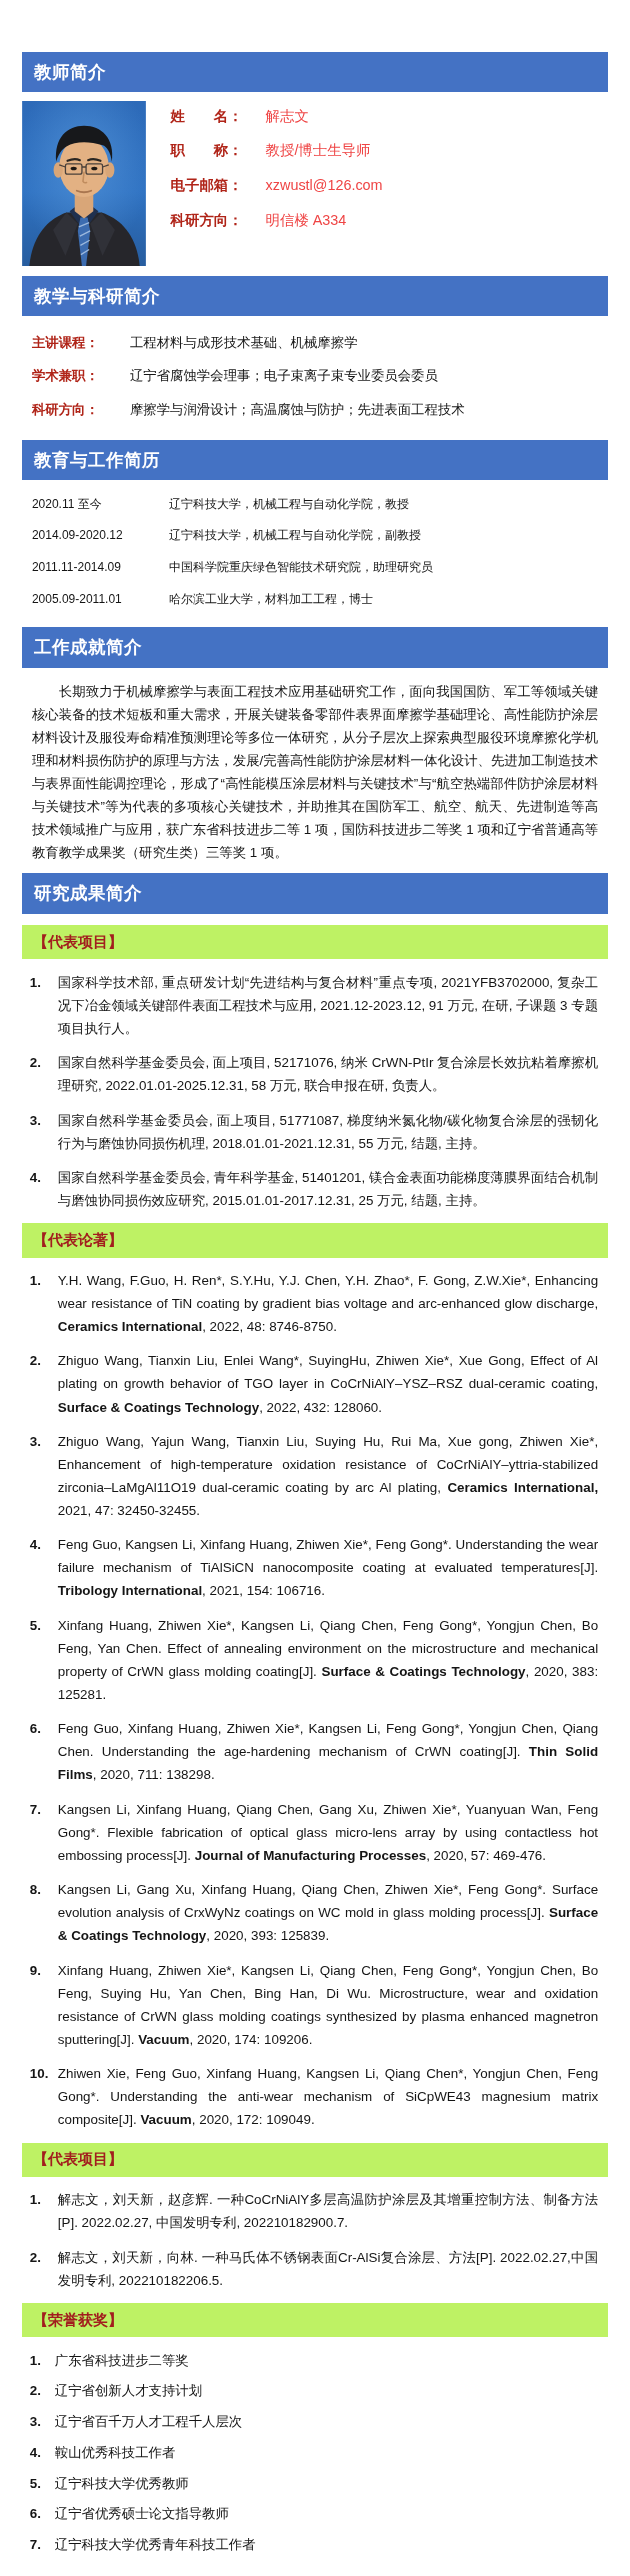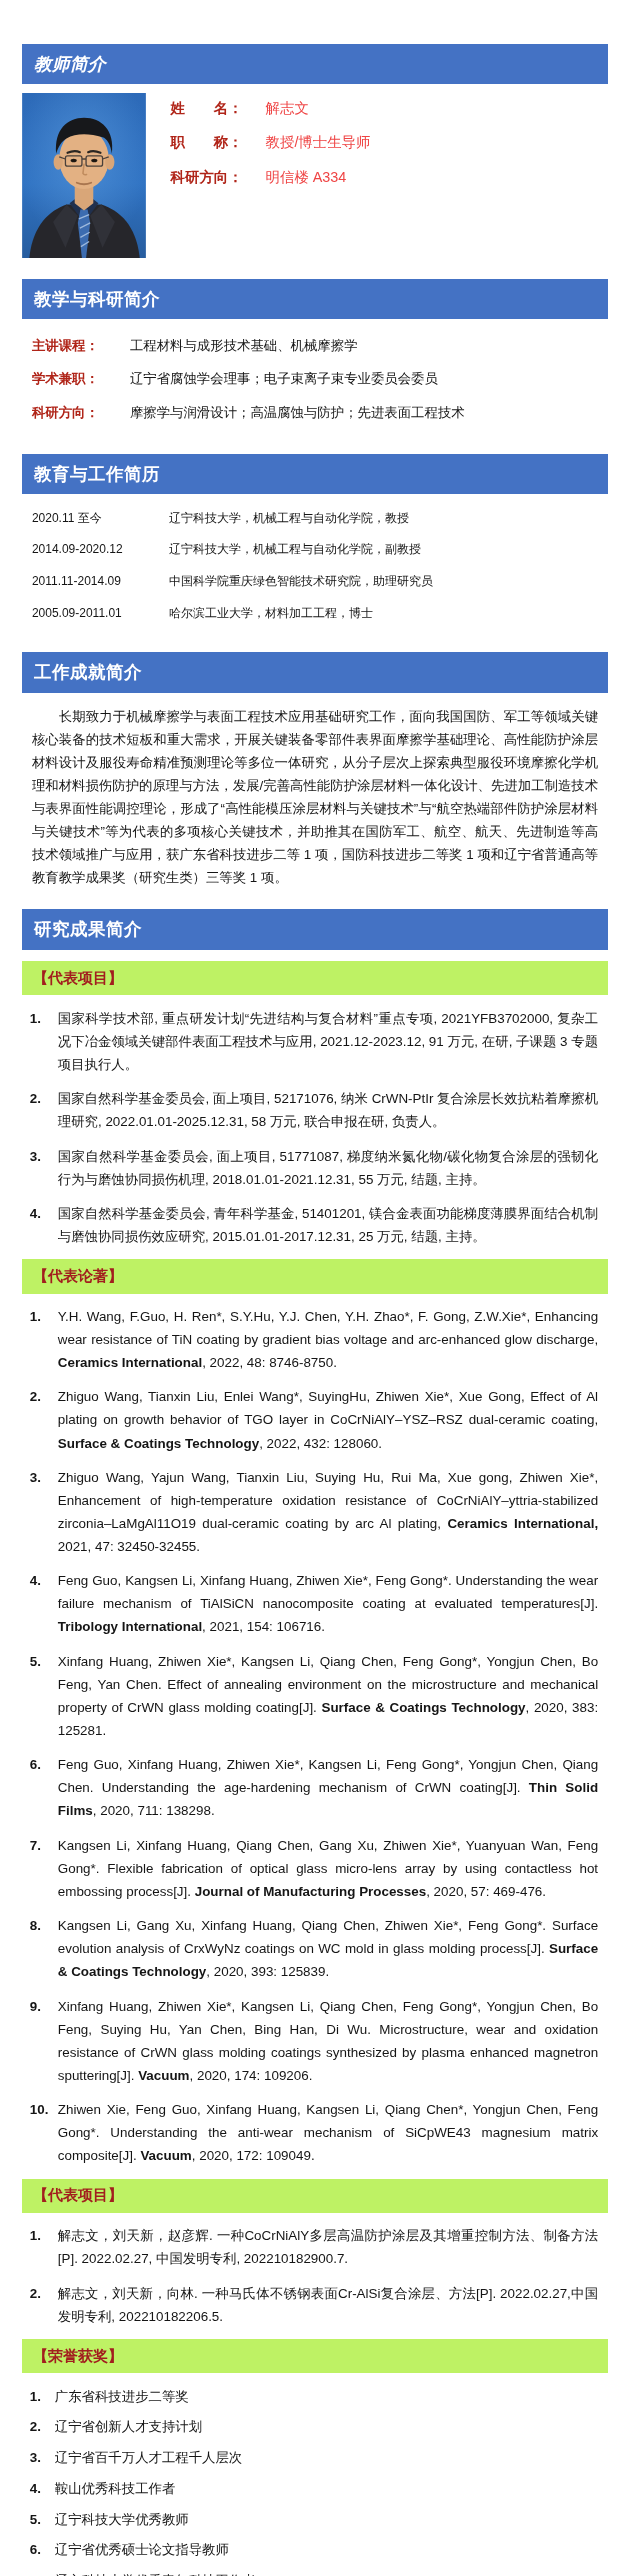--- a/index.html
+++ b/index.html
@@ -21,7 +21,7 @@
     margin-top:16px;
     letter-spacing:0.5px;
   }
-  .banner.first{margin-top:8px;font-style:italic;}
+  .banner.first{margin-top:16px;}
 
   
   .profile{display:flex;gap:25px;padding:8.2px 0 5.2px 0;}

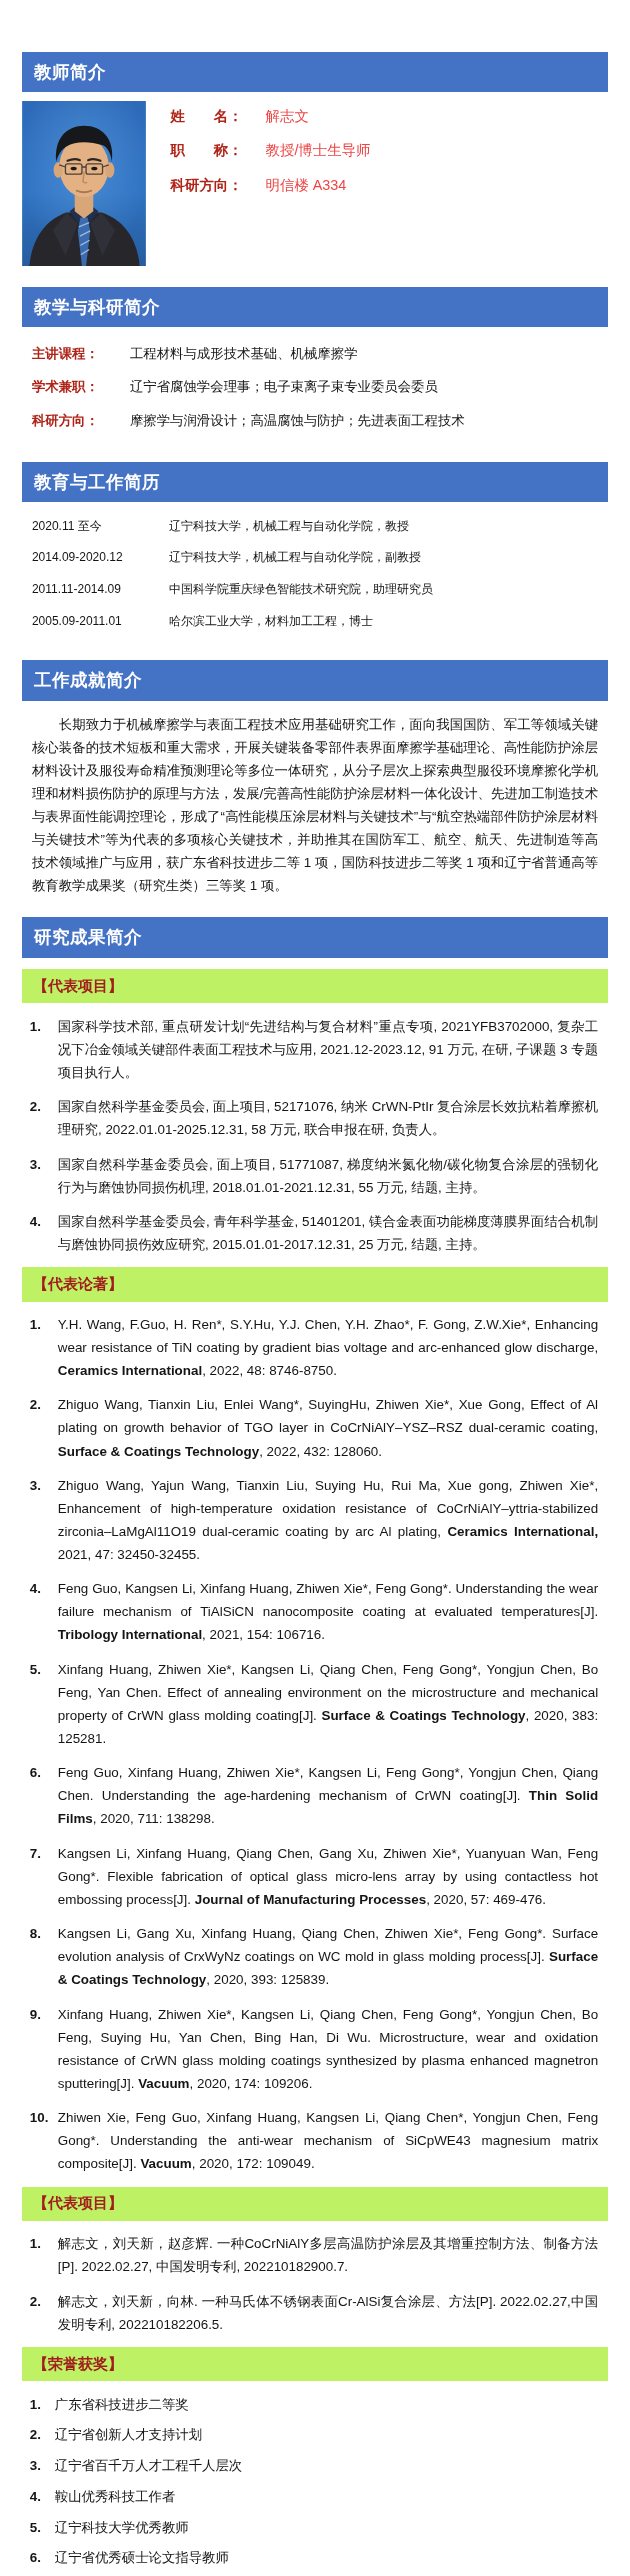--- a/index.html
+++ b/index.html
@@ -135,6 +135,10 @@
         <span class="fvalue">教授/博士生导师</span>
       </div>
       <div class="frow">
+        <span class="flabel">电子邮箱：</span>
+        <span class="fvalue">xzwustl@126.com</span>
+      </div>
+      <div class="frow">
         <span class="flabel">科研方向：</span>
         <span class="fvalue">明信楼 A334</span>
       </div>

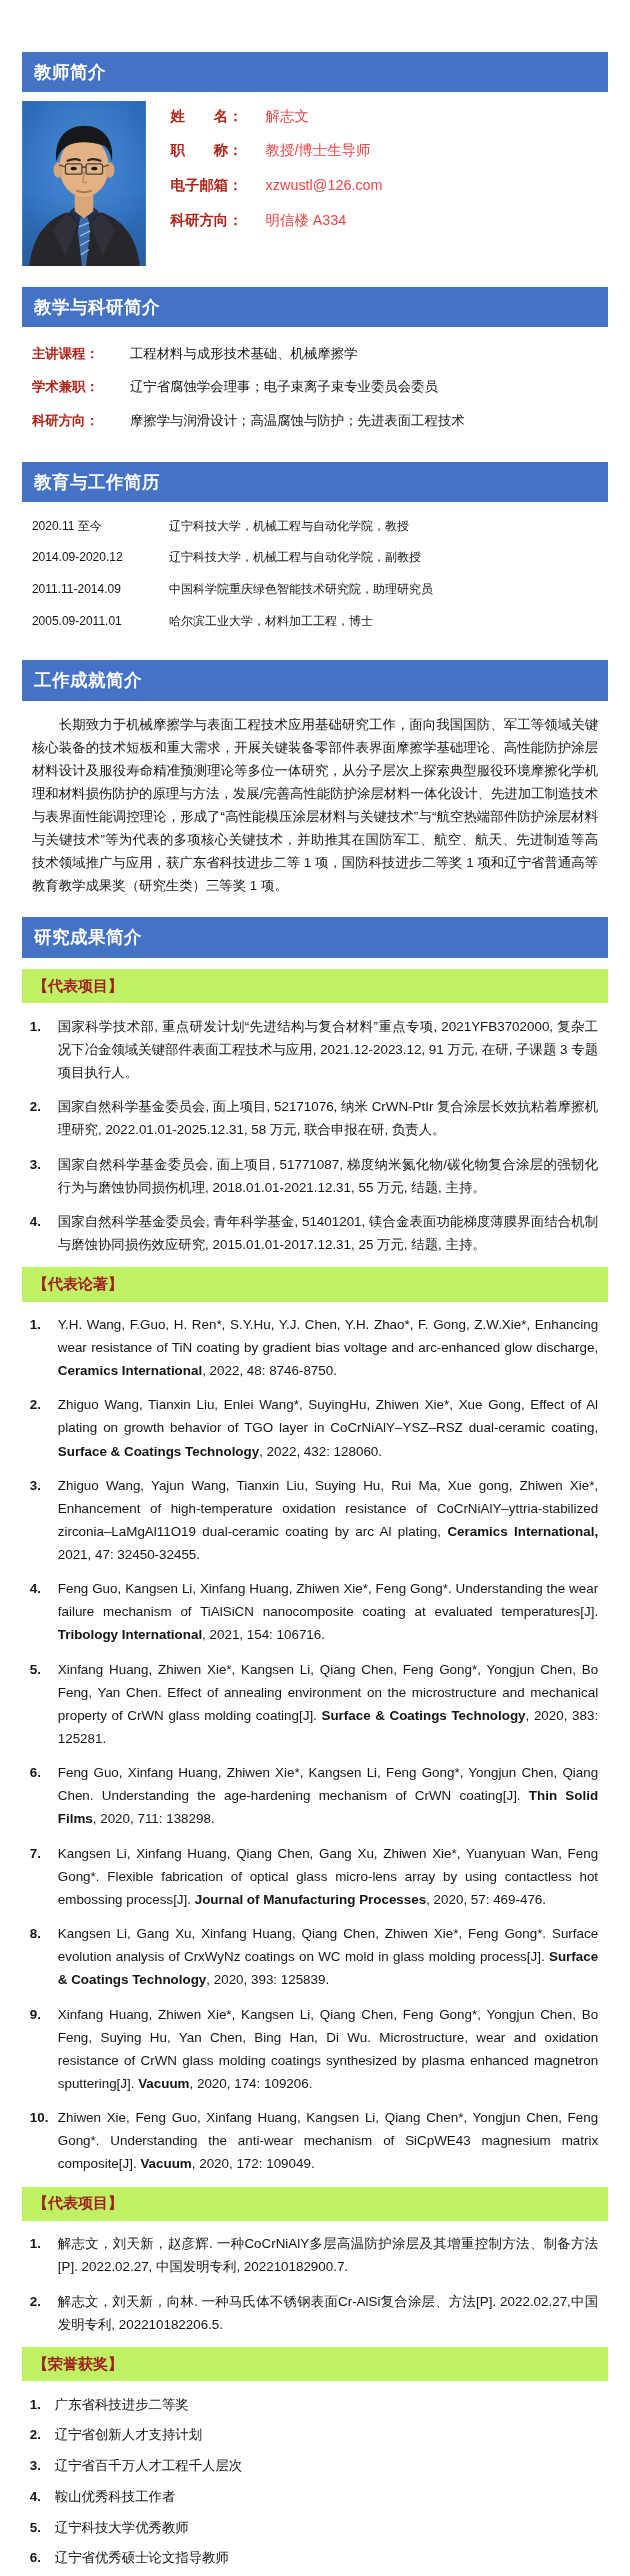--- a/index.html
+++ b/index.html
@@ -18,7 +18,7 @@
     font-weight:700;
     line-height:1.3;
     padding:8.8px 12.4px;
-    margin-top:16px;
+    margin-top:5px;
     letter-spacing:0.5px;
   }
   .banner.first{margin-top:16px;}

